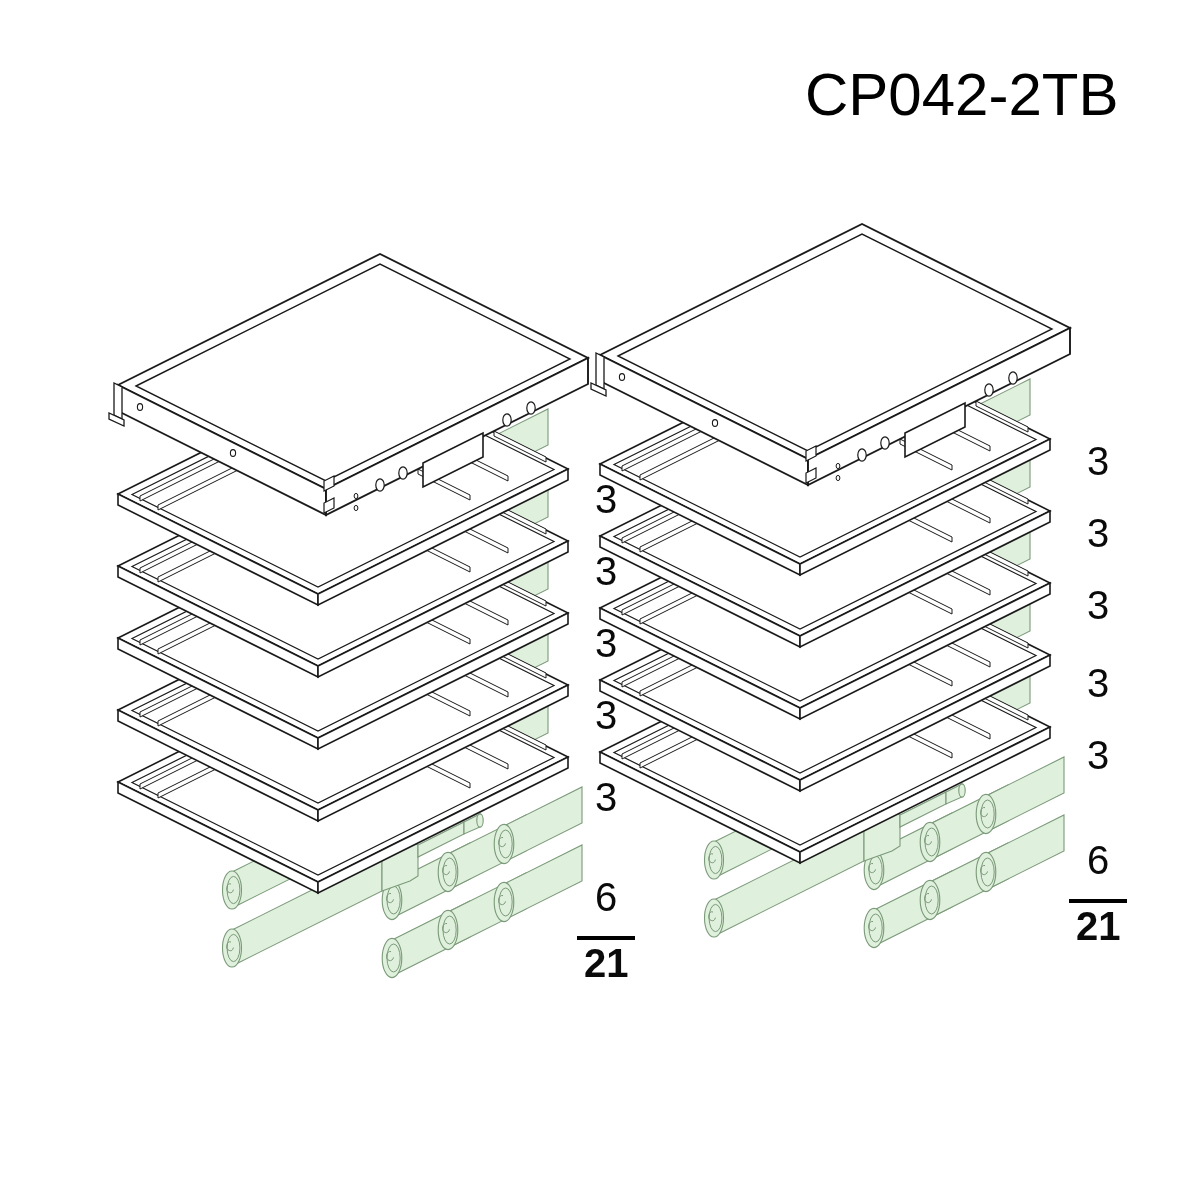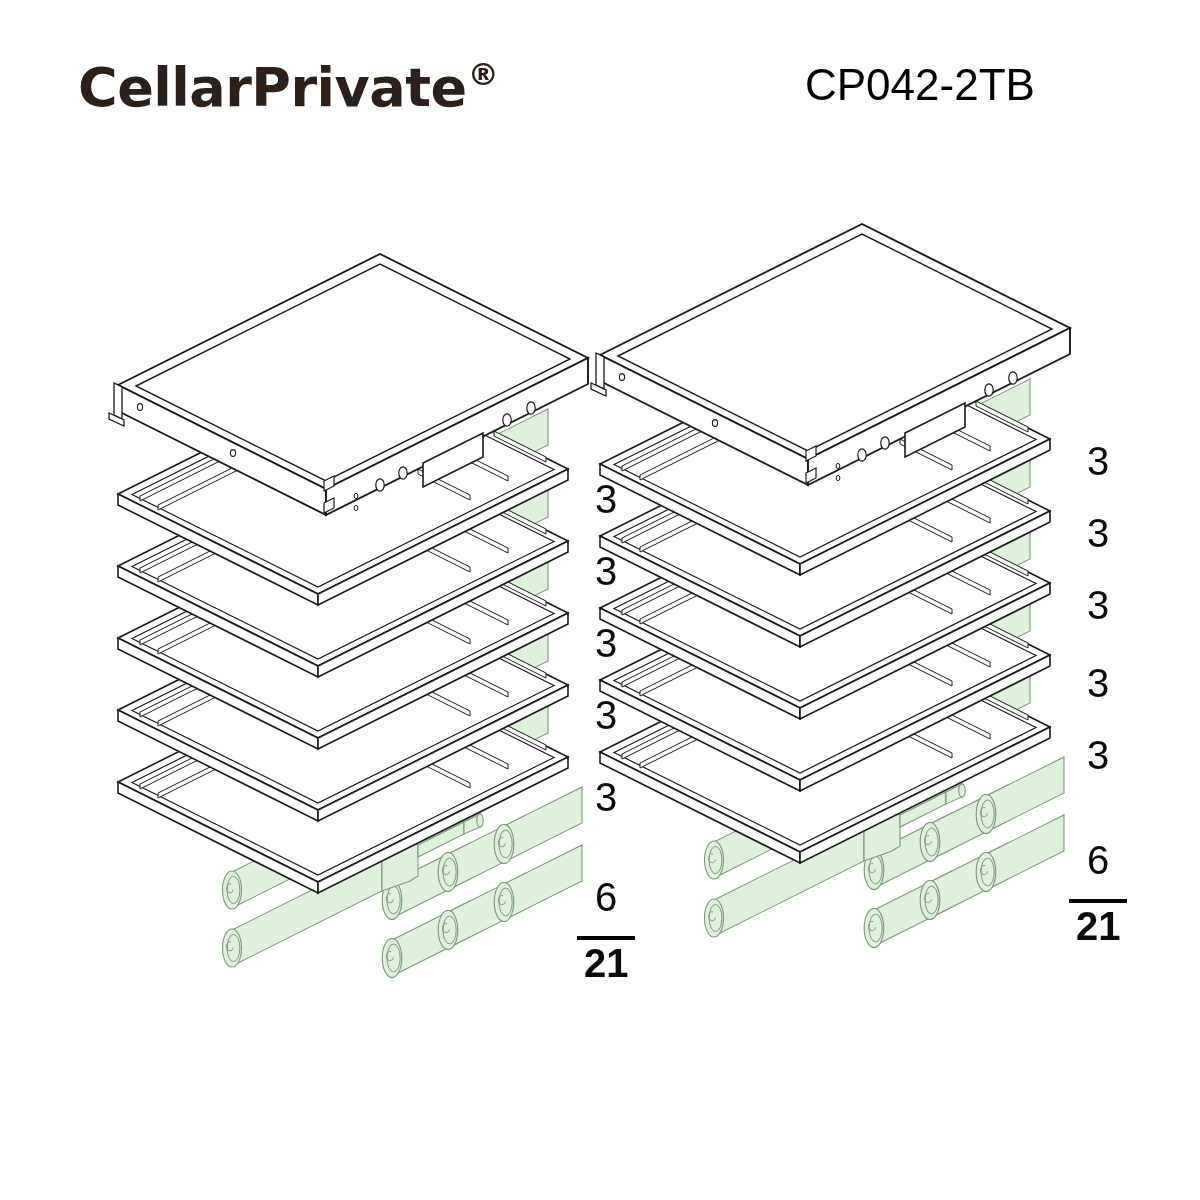--- a/index.html
+++ b/index.html
@@ -54,7 +54,6 @@
 <div id="page">
 
   <div class="header">
-    <div class="brand"><span>CellarPrivate</span><span class="reg">®</span></div>
     <div class="model">CP042-2TB</div>
   </div>
 

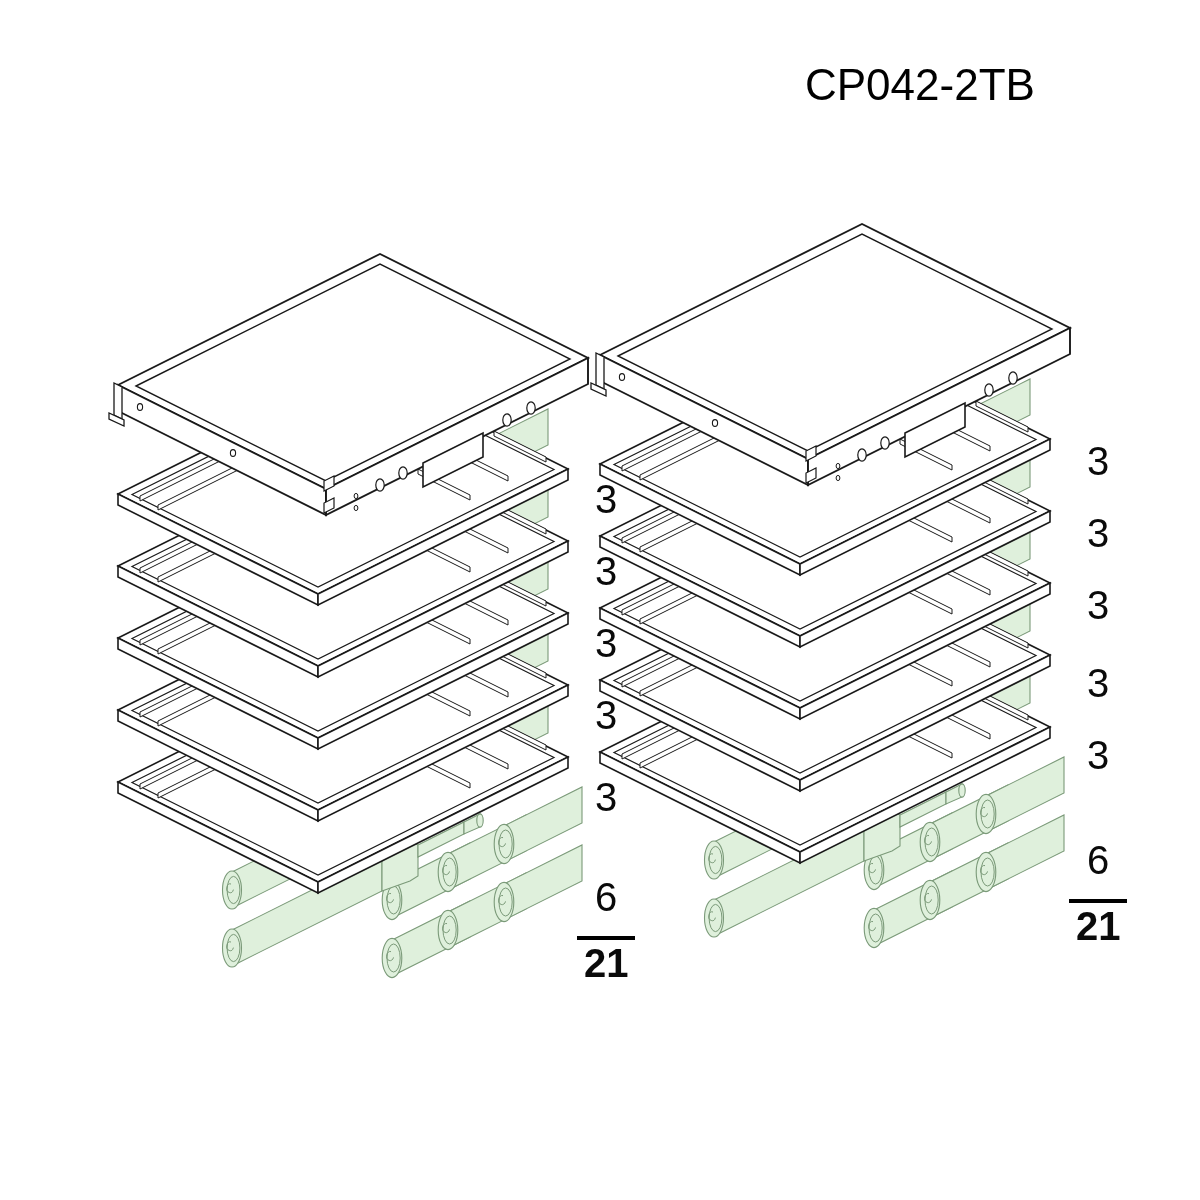--- a/index.html
+++ b/index.html
@@ -26,7 +26,7 @@
   }
   .model{
     position:absolute;left:805px;top:60px;
-    font-size:44px;font-weight:400;color:#000000;
+    font-size:60px;font-weight:400;color:#000000;
     letter-spacing:0px;white-space:nowrap;
   }
 

